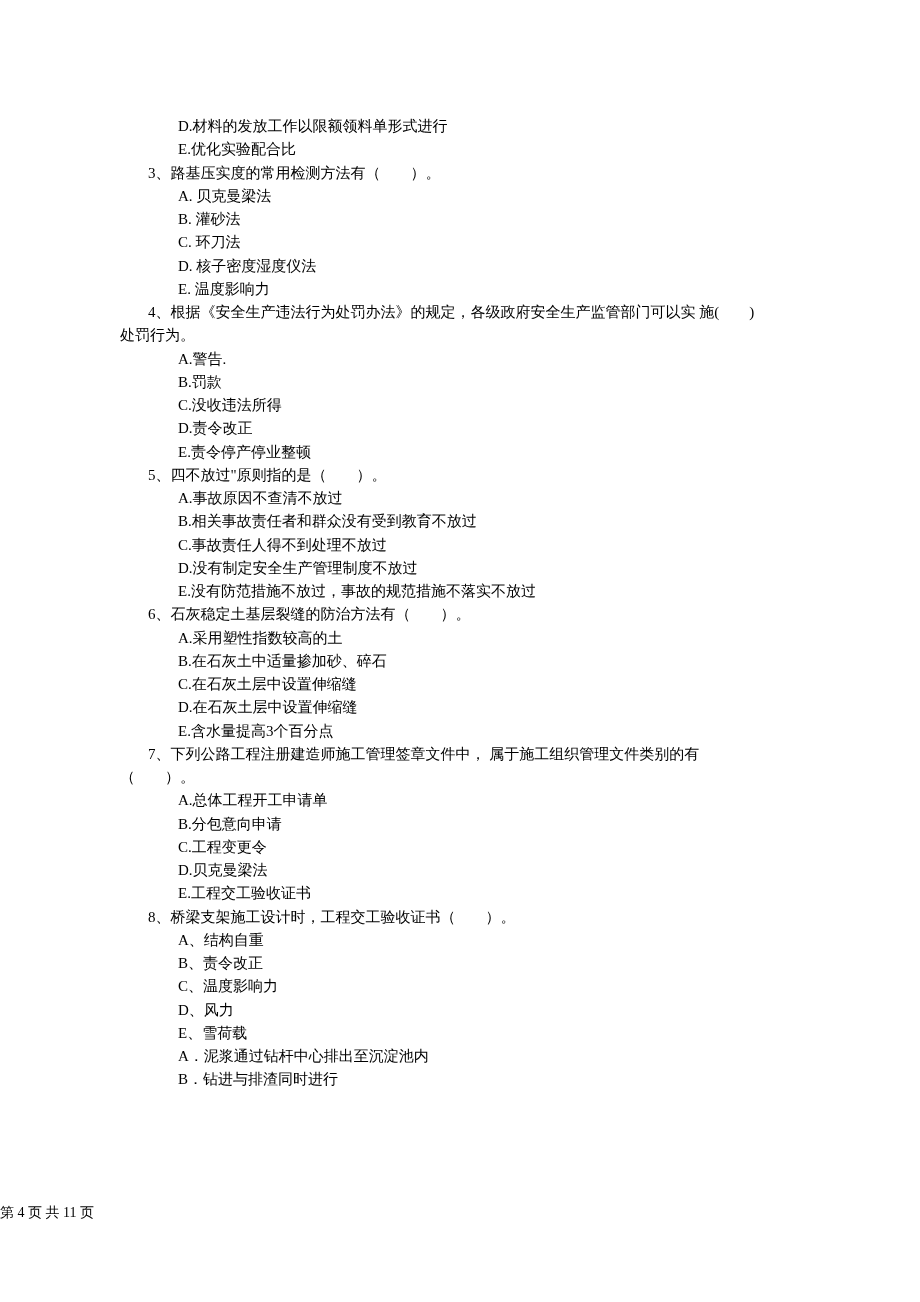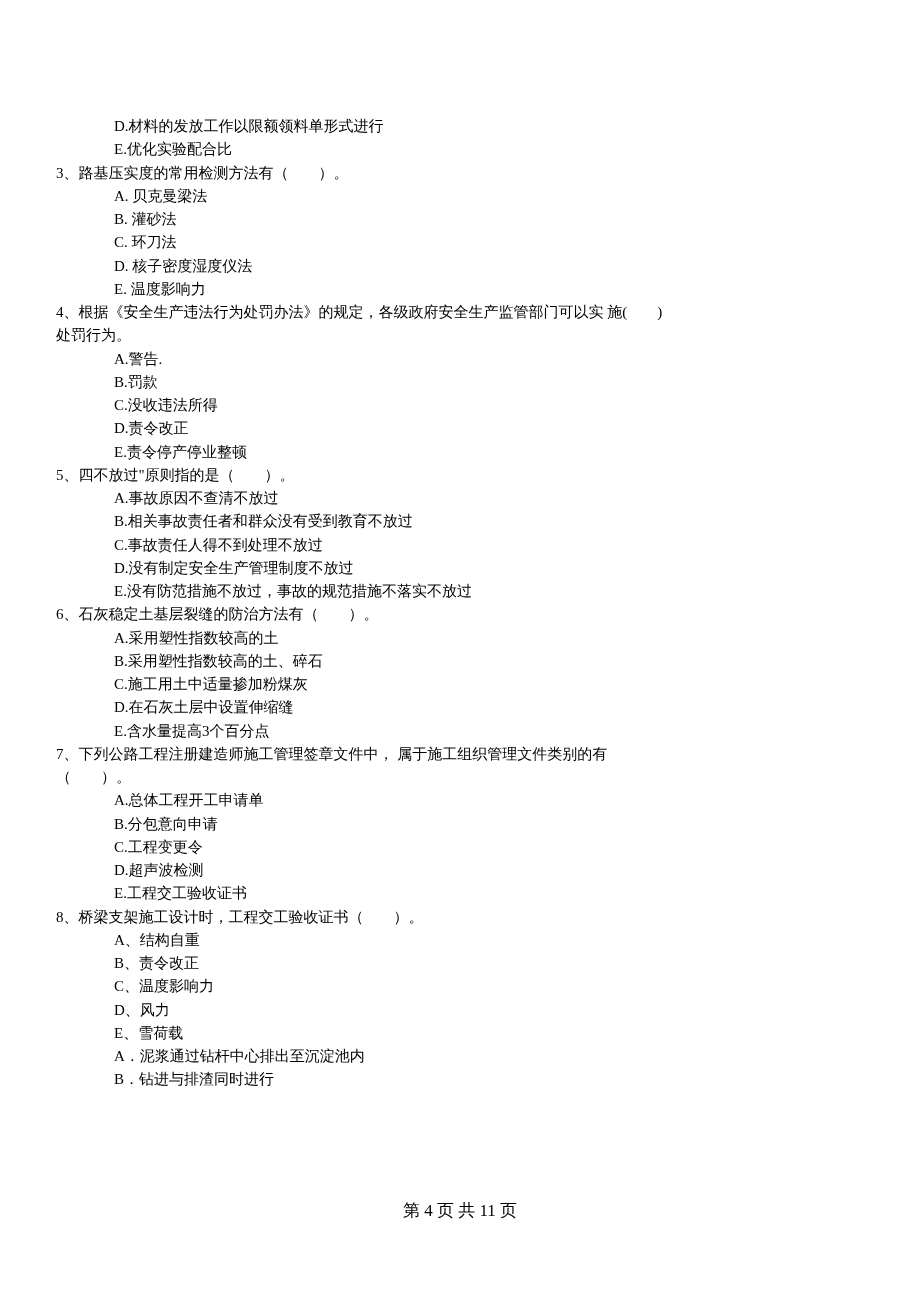--- a/index.html
+++ b/index.html
@@ -14,7 +14,7 @@
     position: relative;
   }
   .page {
-    padding: 115px 120px 0 56px;
+    padding: 115px 120px 0 120px;
     line-height: 1.55;
     font-family: Liberation Serif, serif;
   }

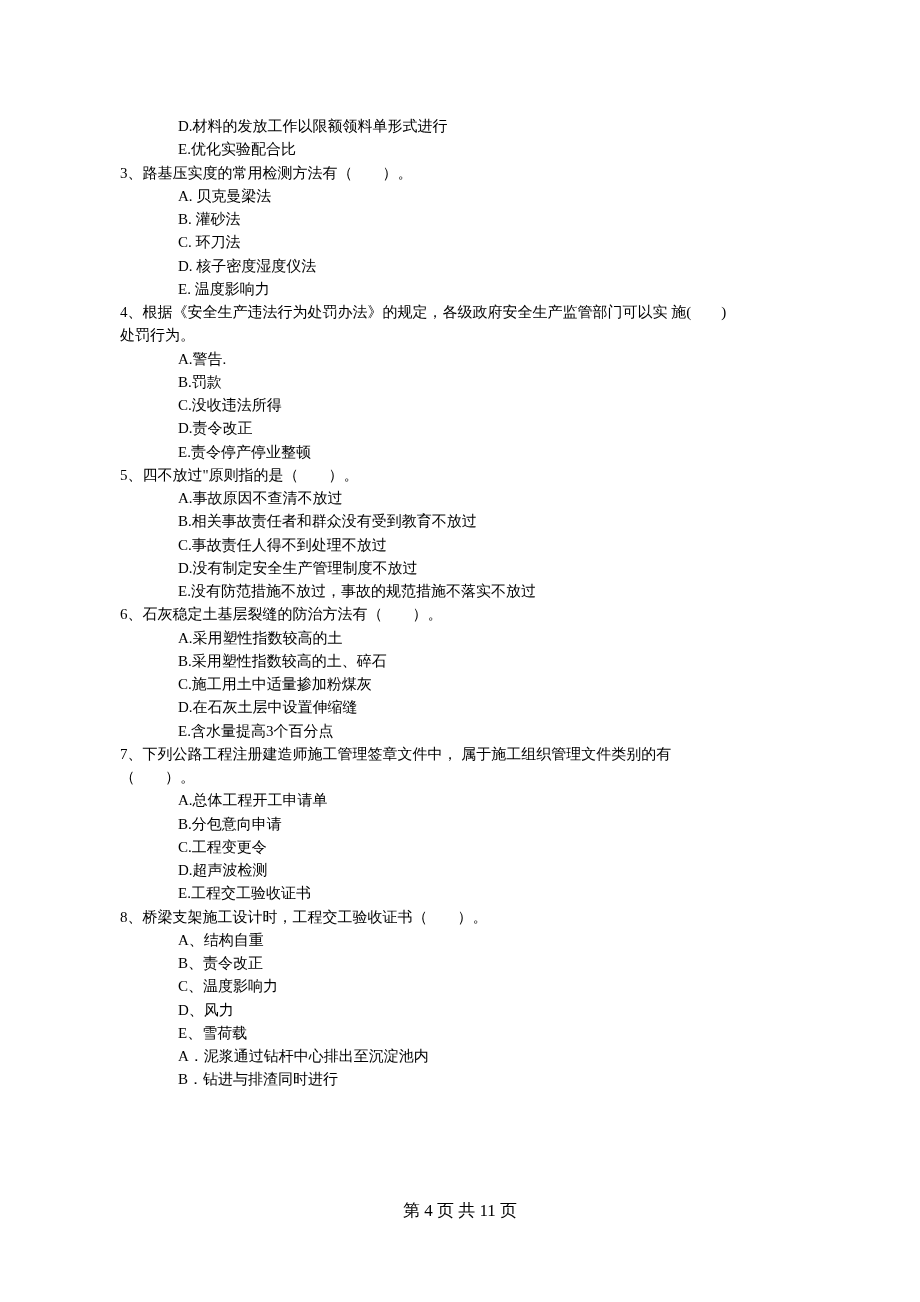--- a/index.html
+++ b/index.html
@@ -23,6 +23,7 @@
   }
   .q {
     padding-left: 0;
+    margin-left: 28px;
   }
   .q-cont {
     padding-left: 0;

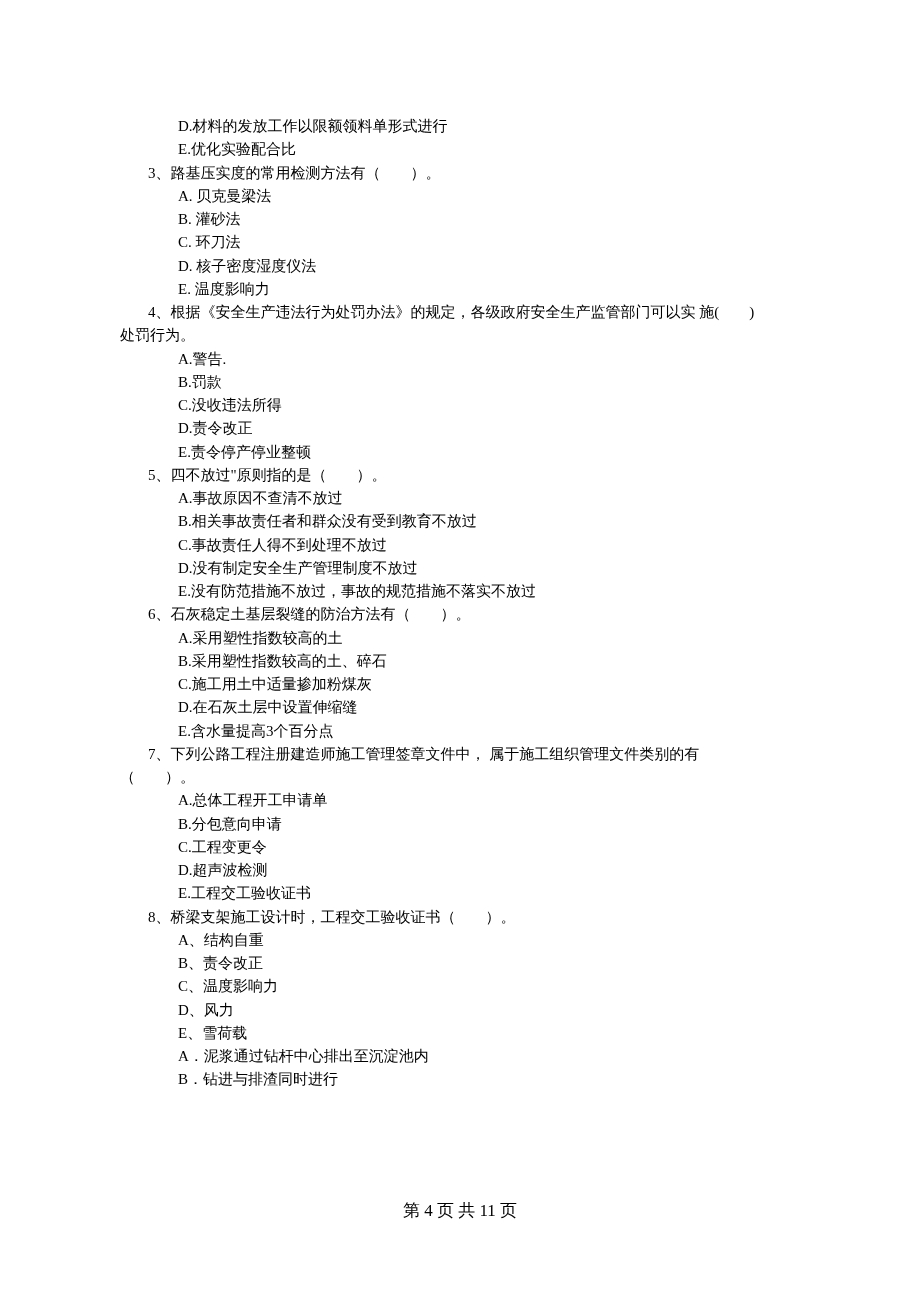--- a/index.html
+++ b/index.html
@@ -72,7 +72,7 @@
 
   <div class="q line"><span>6、</span><span>石灰稳定土基层裂缝的防治方法有（　　）。</span></div>
   <div class="opt line">A.采用塑性指数较高的土</div>
-  <div class="opt line">B.采用塑性指数较高的土、碎石</div>
+  <div class="opt line">B.在石灰土中适量掺加砂、碎石</div>
   <div class="opt line">C.施工用土中适量掺加粉煤灰</div>
   <div class="opt line">D.在石灰土层中设置伸缩缝</div>
   <div class="opt line">E.含水量提高3个百分点</div>

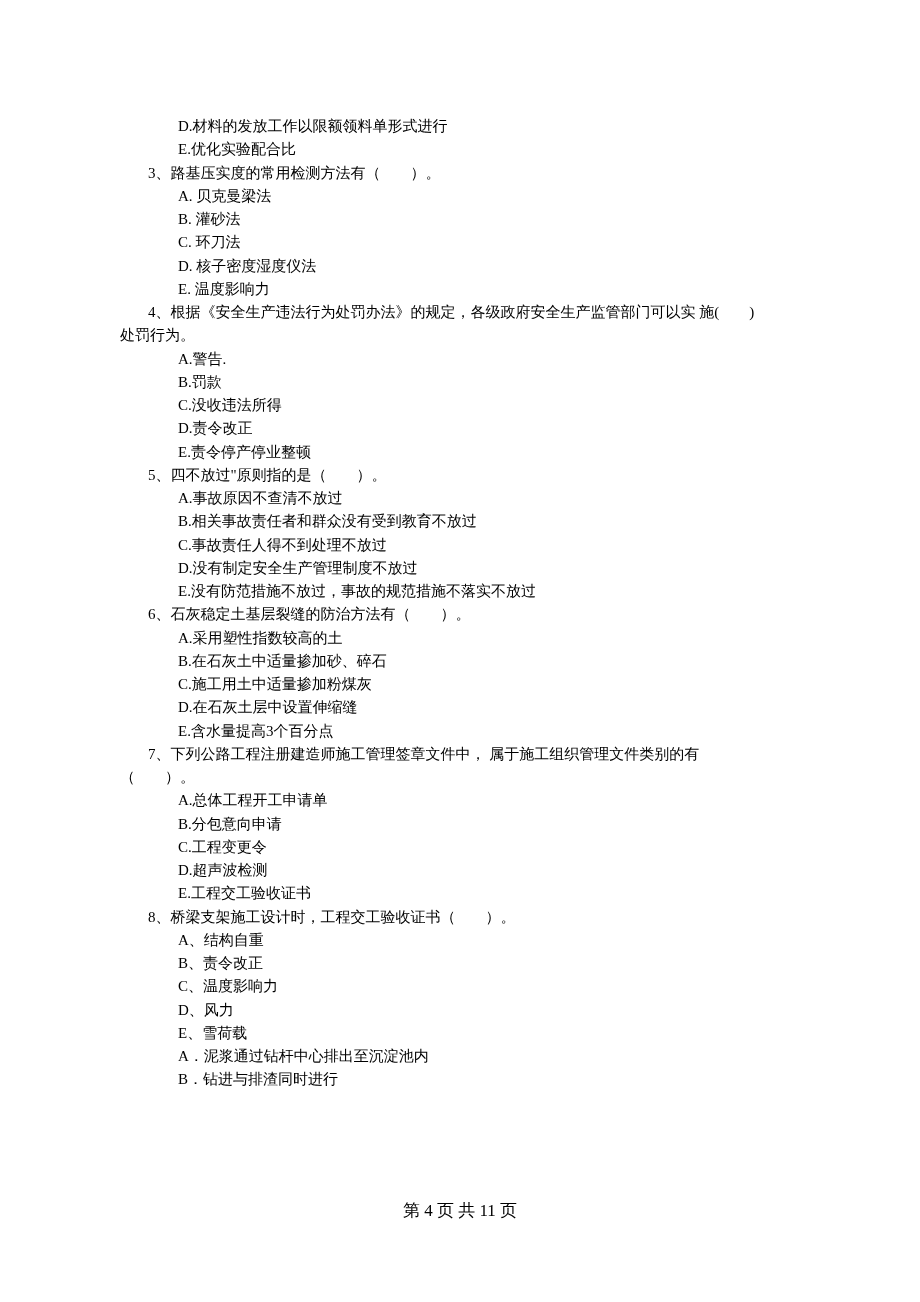--- a/index.html
+++ b/index.html
@@ -73,7 +73,7 @@
   <div class="q line"><span>6、</span><span>石灰稳定土基层裂缝的防治方法有（　　）。</span></div>
   <div class="opt line">A.采用塑性指数较高的土</div>
   <div class="opt line">B.在石灰土中适量掺加砂、碎石</div>
-  <div class="opt line">C.施工用土中适量掺加粉煤灰</div>
+  <div class="opt line">C.在石灰土层中设置伸缩缝</div>
   <div class="opt line">D.在石灰土层中设置伸缩缝</div>
   <div class="opt line">E.含水量提高3个百分点</div>
 

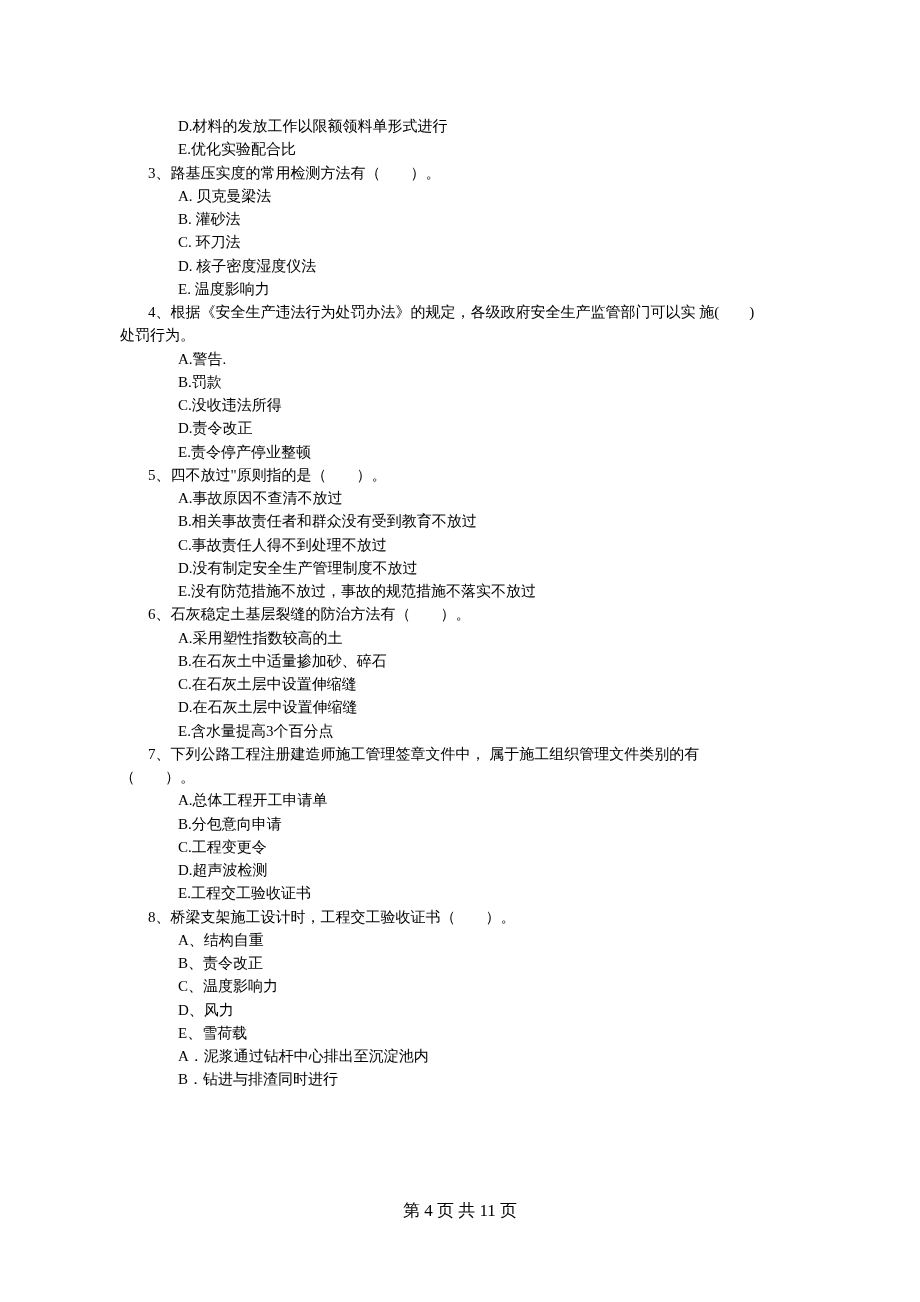--- a/index.html
+++ b/index.html
@@ -82,7 +82,7 @@
   <div class="opt line">A.总体工程开工申请单</div>
   <div class="opt line">B.分包意向申请</div>
   <div class="opt line">C.工程变更令</div>
-  <div class="opt line">D.超声波检测</div>
+  <div class="opt line">D.贝克曼梁法</div>
   <div class="opt line">E.工程交工验收证书</div>
 
   <div class="q line"><span>8、</span><span>桥梁支架施工设计时，工程交工验收证书（　　）。</span></div>

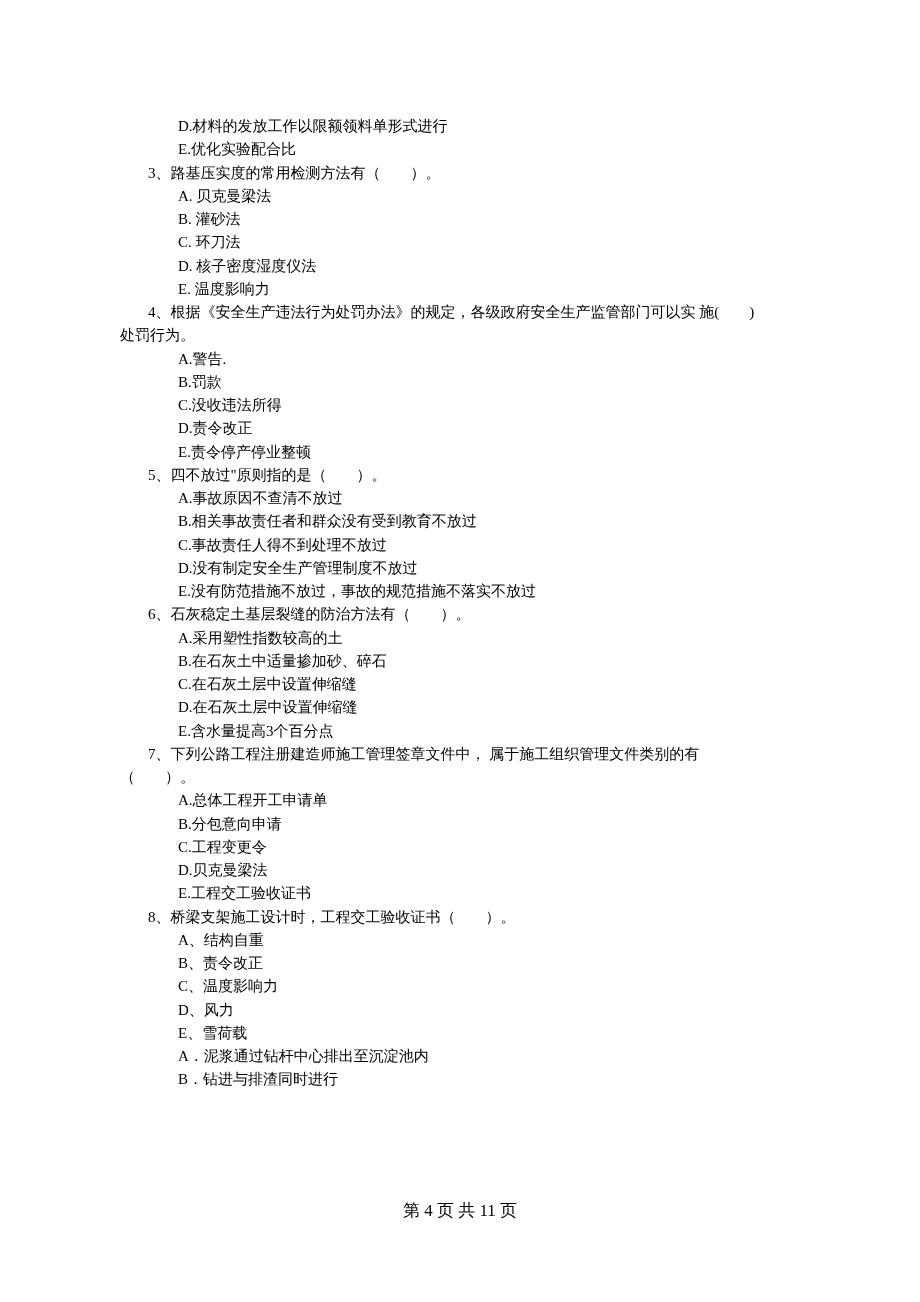--- a/index.html
+++ b/index.html
@@ -33,8 +33,8 @@
     bottom: 80px;
     left: 0;
     right: 0;
-    text-align: center;
-    font-size: 17px;
+    text-align: left;
+    font-size: 14px;
   }
   .line {
     white-space: pre-wrap;

